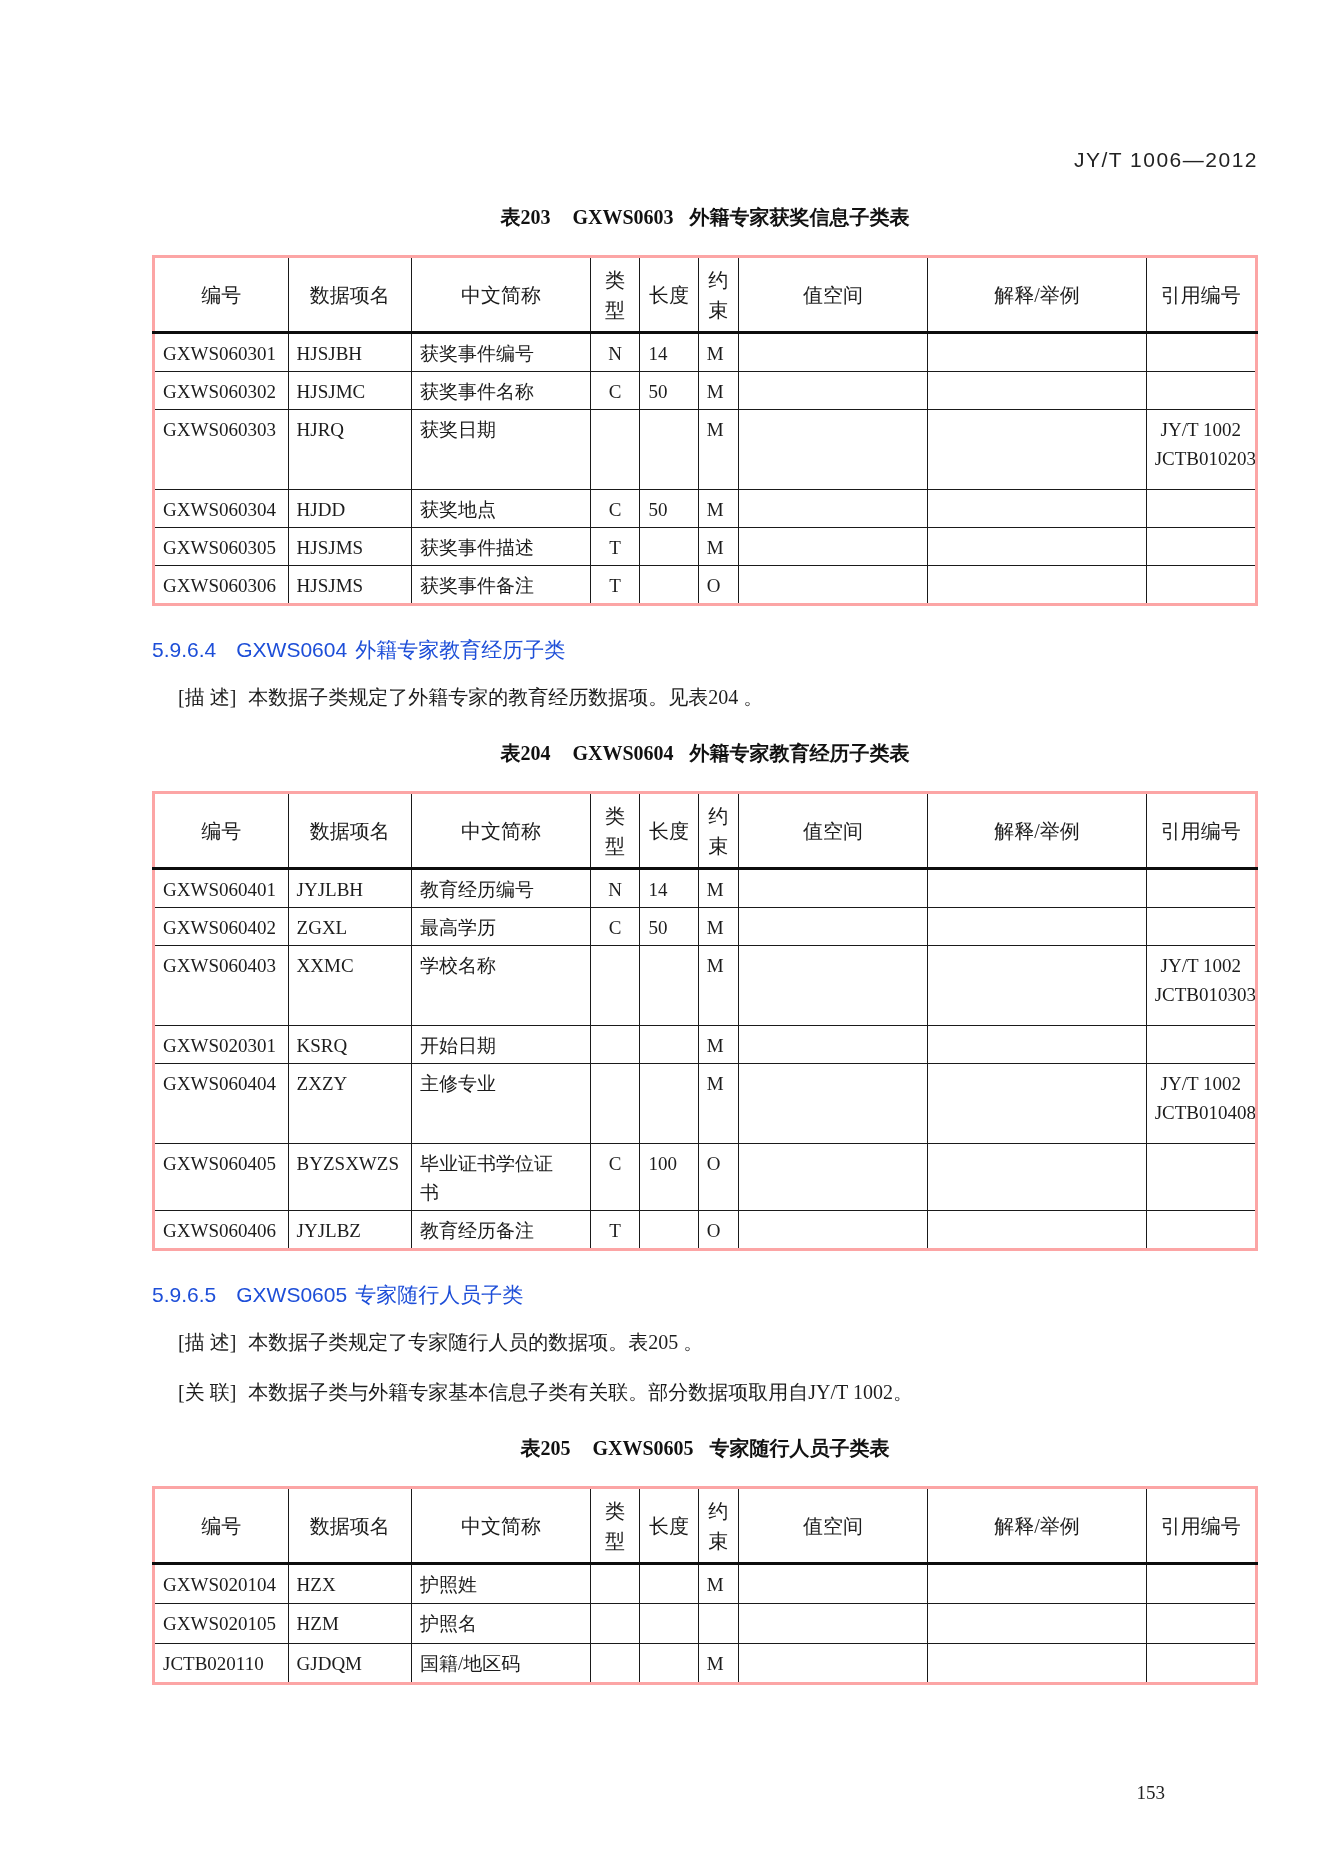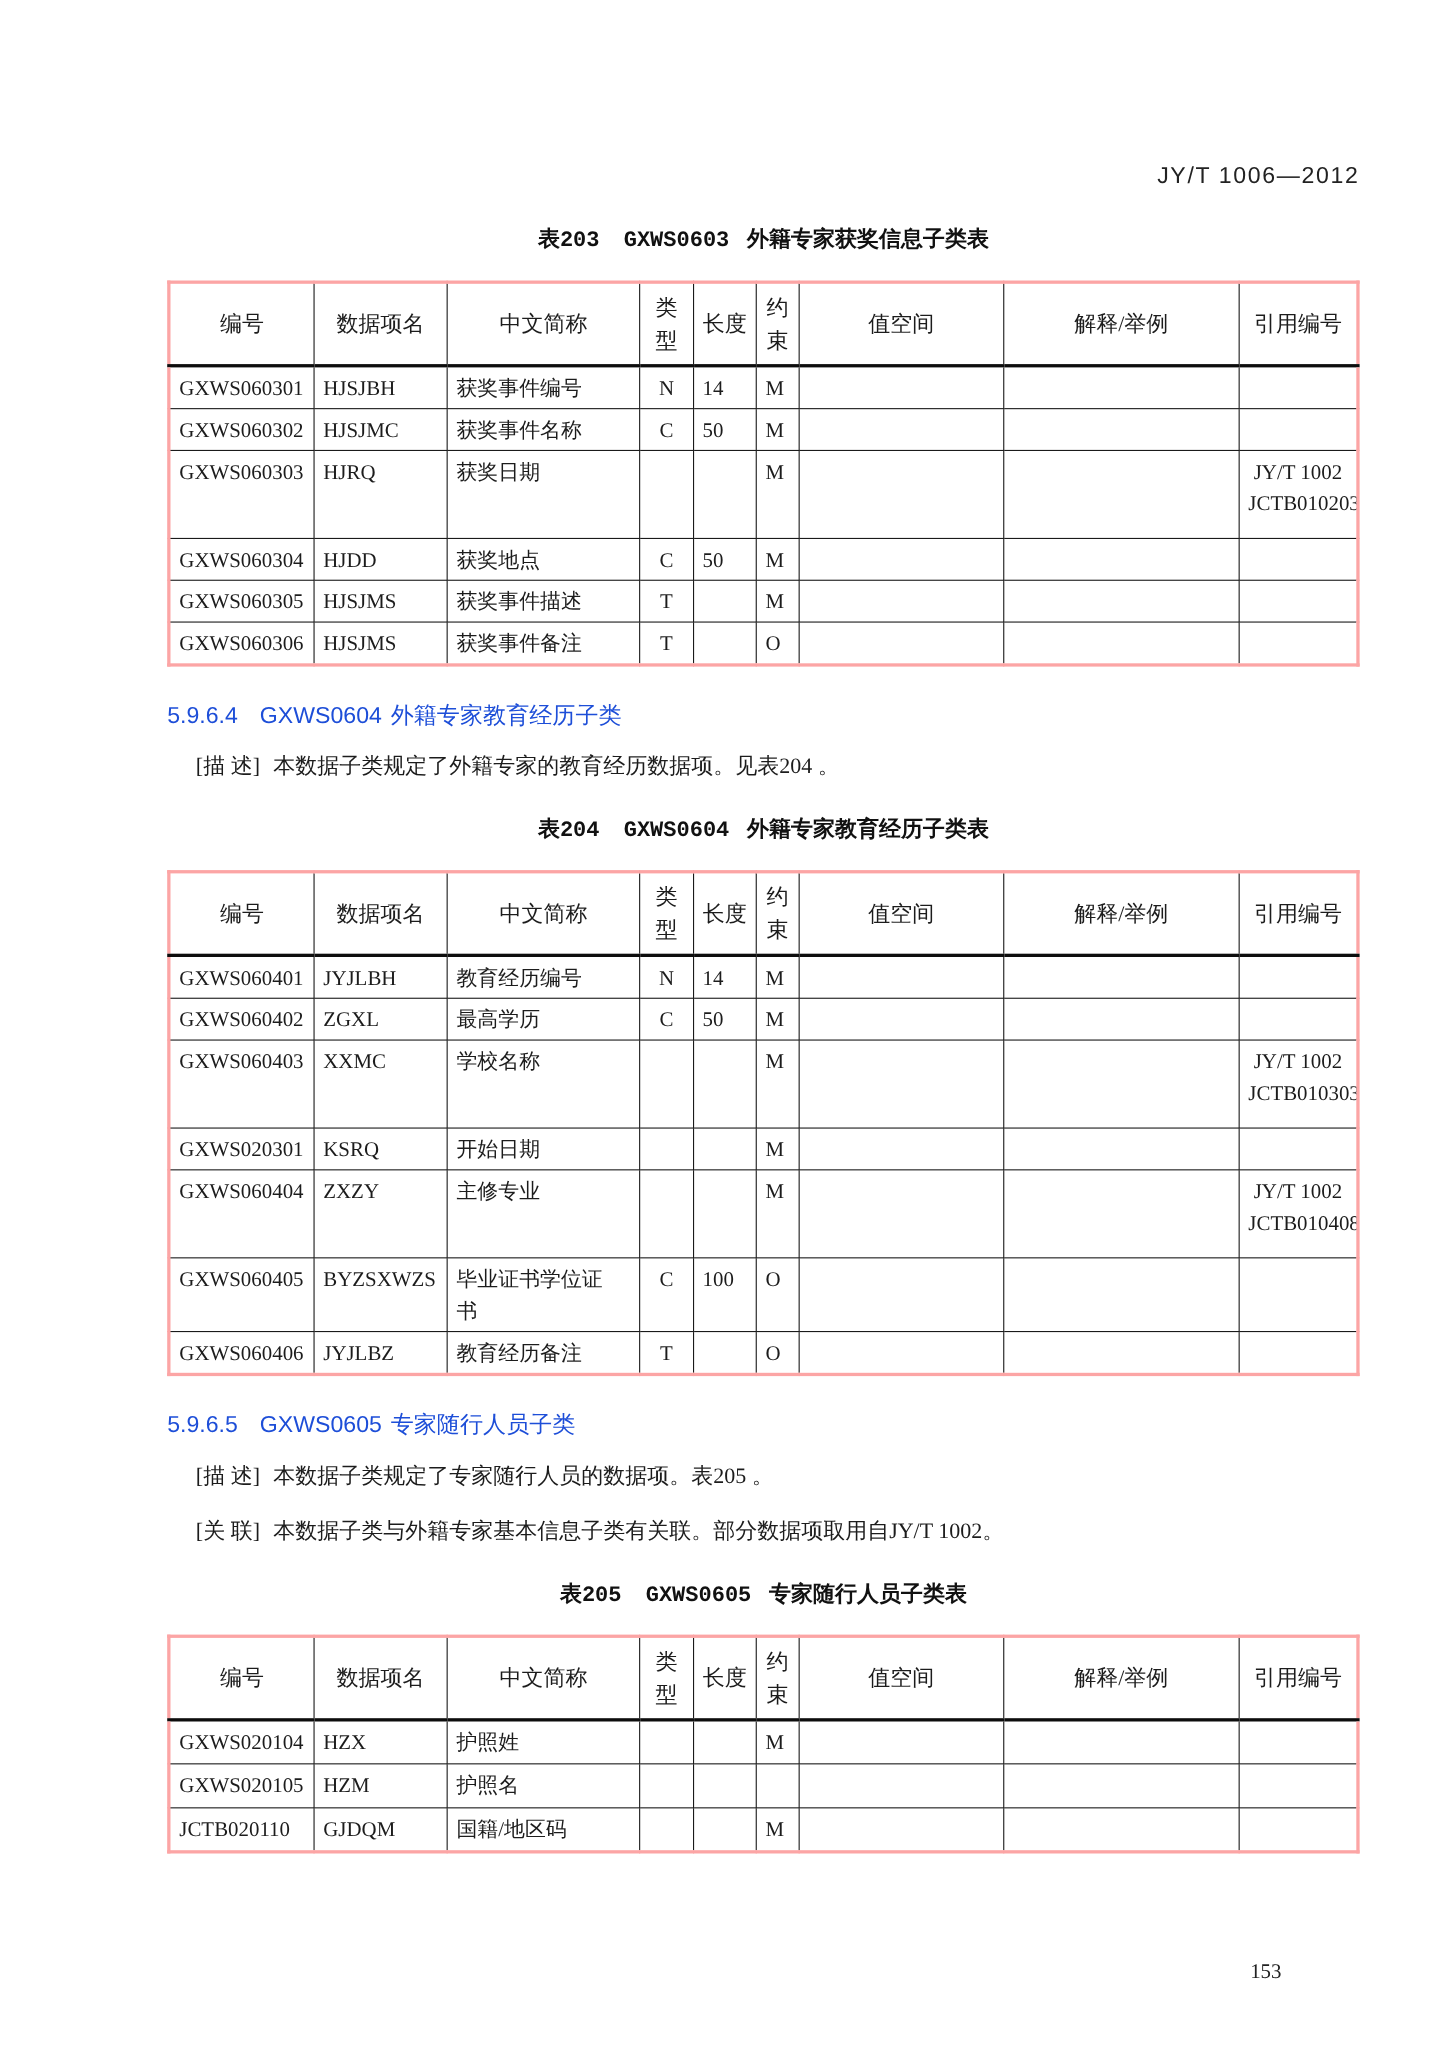--- a/index.html
+++ b/index.html
@@ -17,7 +17,7 @@
     font-family: "Liberation Serif", "DejaVu Serif", serif;
     overflow: hidden;
     box-sizing: border-box;
-    padding: 0 87px 0 152px;
+    padding: 0 65px 0 152px;
   }
   .doc-header {
     padding-top: 148px;

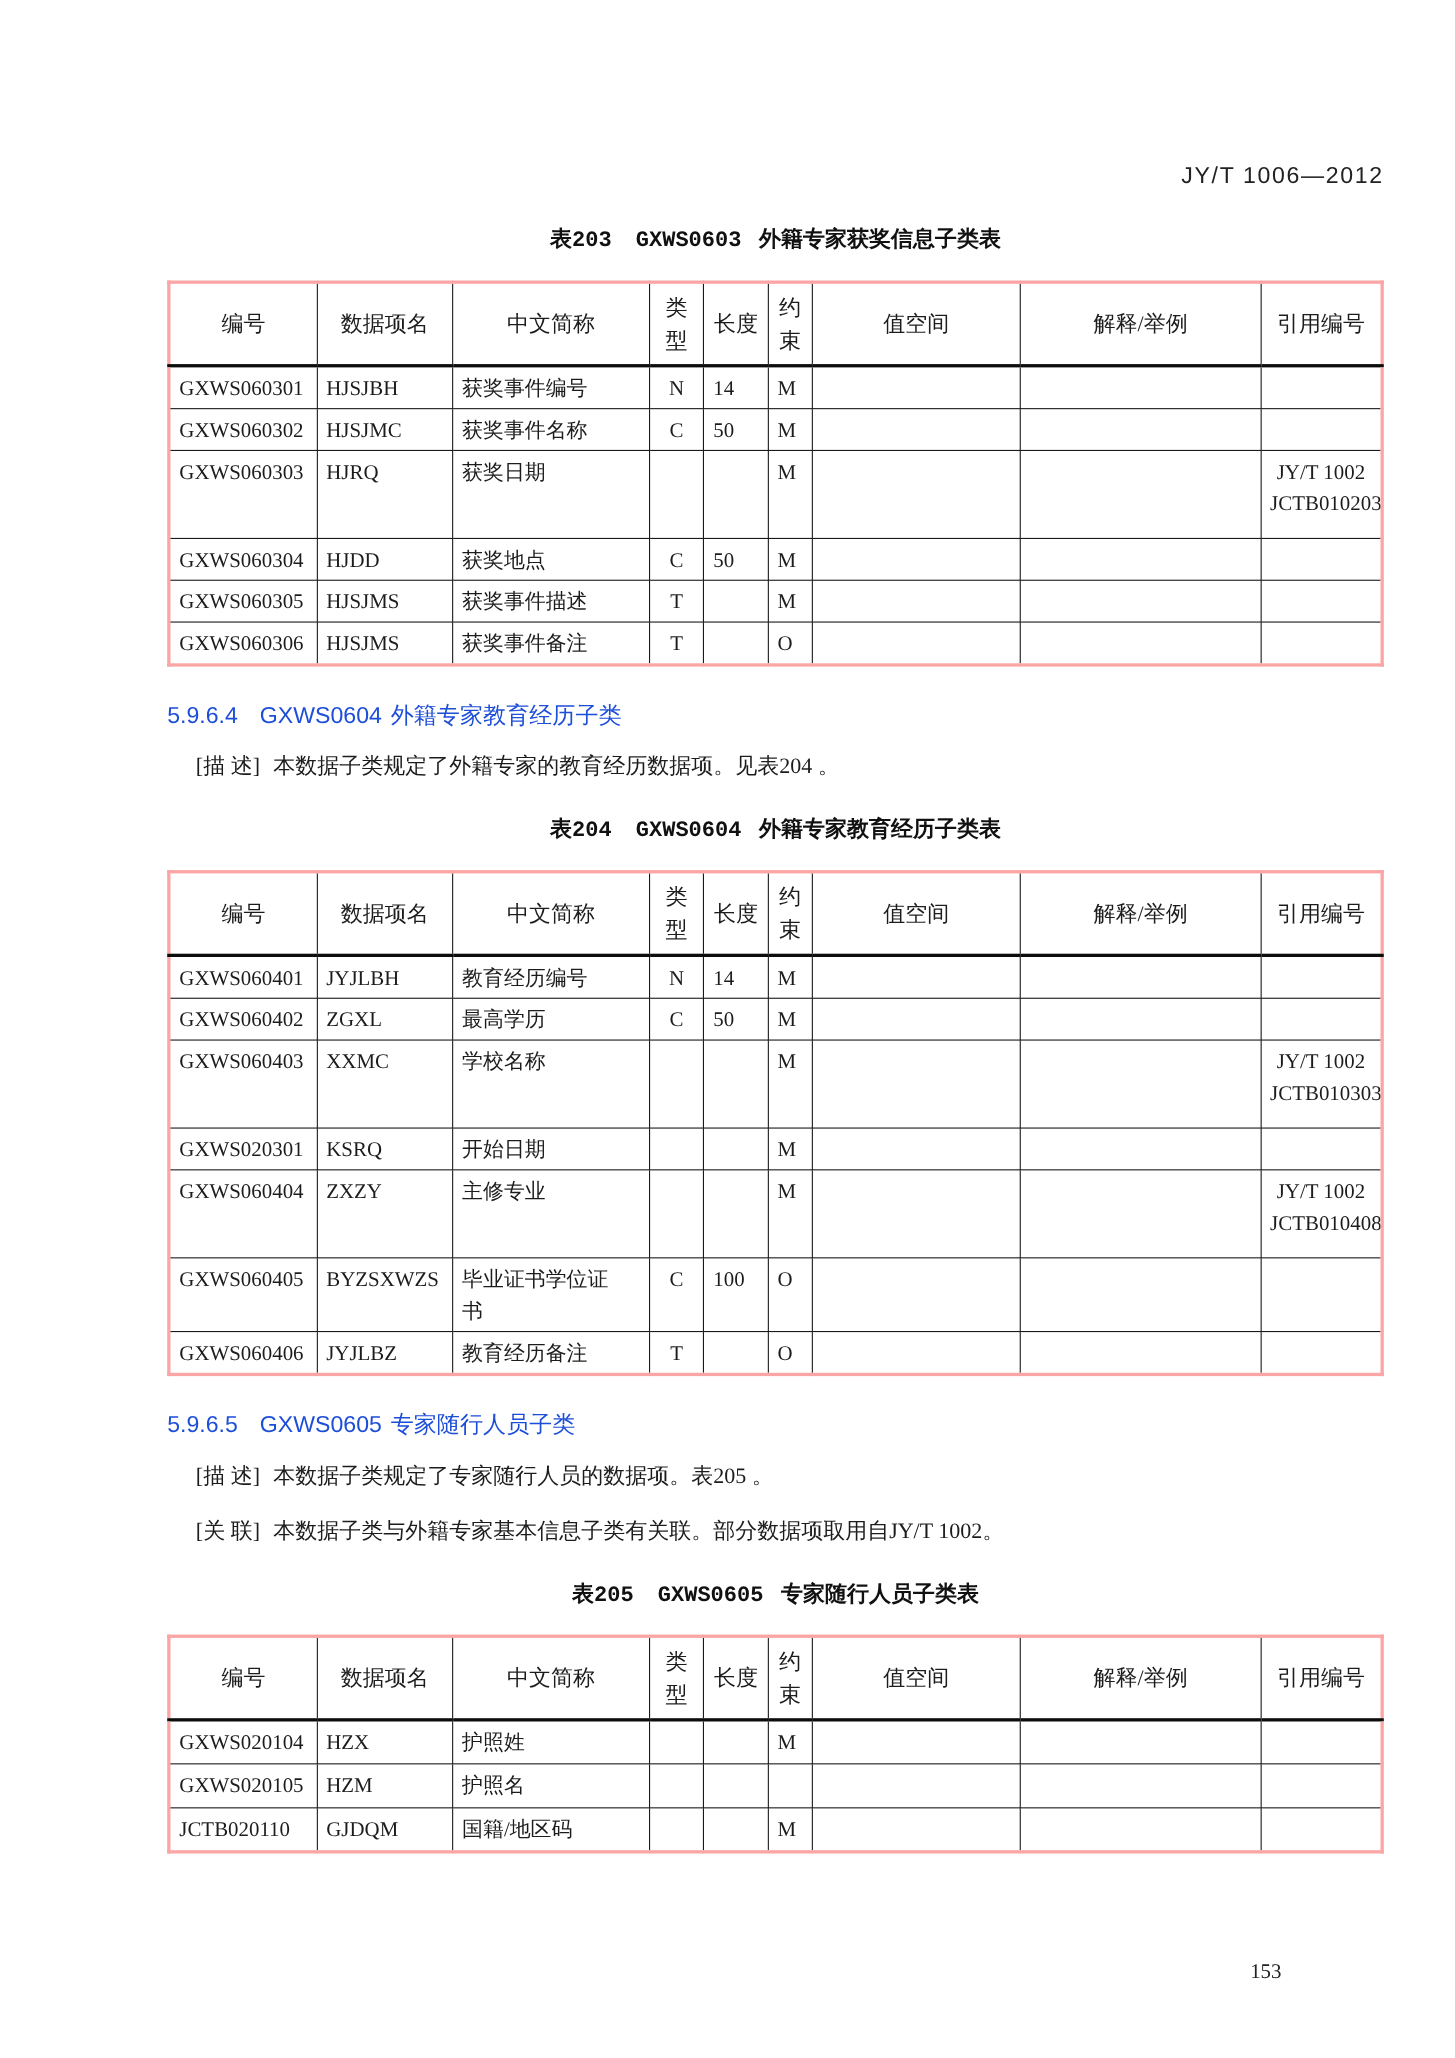--- a/index.html
+++ b/index.html
@@ -30,7 +30,7 @@
   .caption {
     margin-top: 32px;
     text-align: center;
-    font-family: Liberation Mono, monospace;
+    font-family: Liberation Serif, serif;
     font-weight: bold;
     font-size: 20px;
     color: #111;

